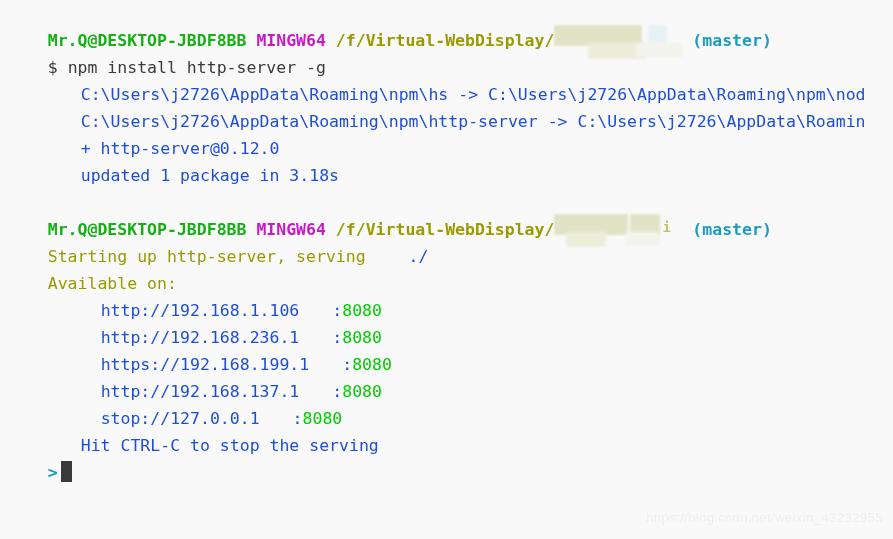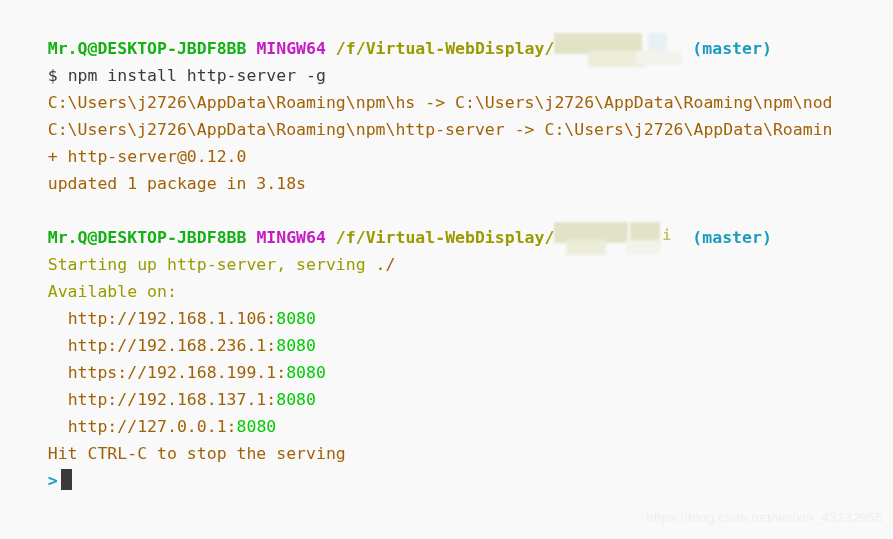--- a/index.html
+++ b/index.html
@@ -19,7 +19,7 @@
     line-height: 27px;
     letter-spacing: 0px;
     box-sizing: border-box;
-    padding: 8px 0 0 8px;
+    padding: 0 0 0 8px;
   }
 
   .line {

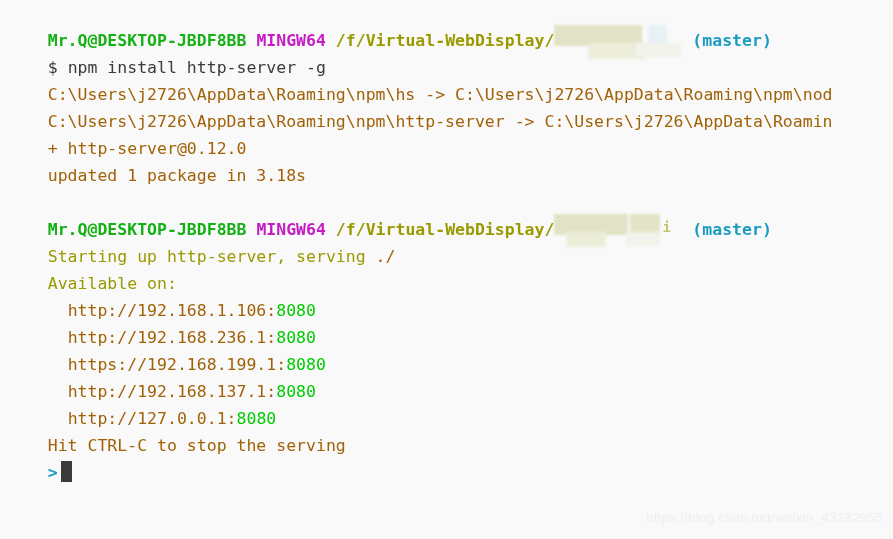--- a/index.html
+++ b/index.html
@@ -38,7 +38,7 @@
   .c-magenta { color: #c51cc5; font-weight: bold; }
   .c-olive   { color: #9a9a00; font-weight: bold; }
   .c-cyan    { color: #1a9cc0; font-weight: bold; }
-  .c-cyan-n  { color: #a16207; }
+  .c-cyan-n  { color: #1d4ed8; margin-left: 33px; }
   .c-bgreen  { color: #00cc00; font-weight: normal; }
   .c-default { color: #3a3a3a; }
   .c-yellow  { color: #9a9a00; }

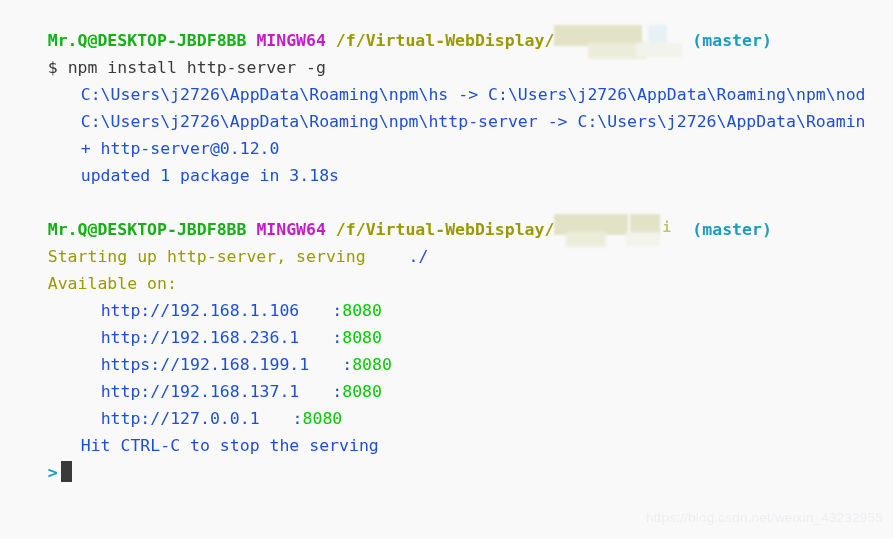--- a/index.html
+++ b/index.html
@@ -163,7 +163,7 @@
   </div>
 
   <div class="line">
-    <span class="c-default">  </span><span class="c-cyan-n">http://127.0.0.1</span><span class="c-cyan-n">:</span><span class="c-bgreen">8080</span>
+    <span class="c-default">  </span><span class="c-cyan-n">stop://127.0.0.1</span><span class="c-cyan-n">:</span><span class="c-bgreen">8080</span>
   </div>
 
   <div class="line">

